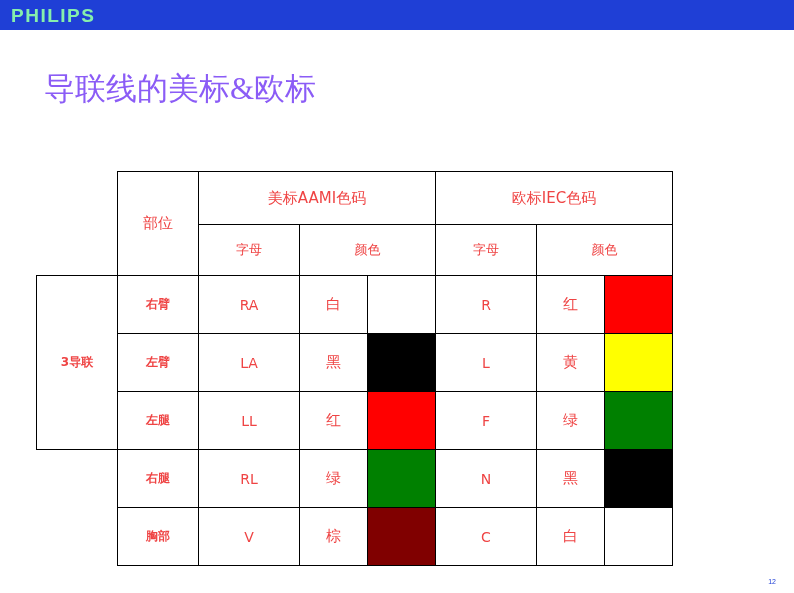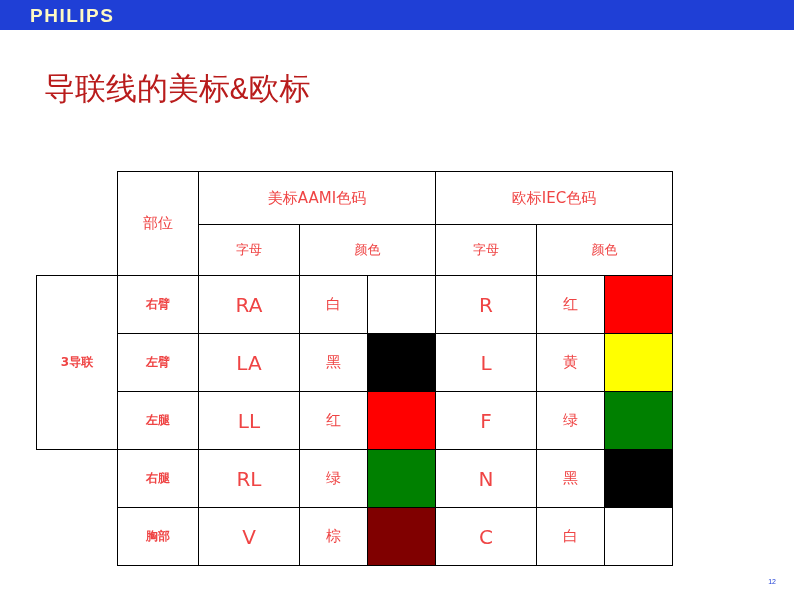--- a/index.html
+++ b/index.html
@@ -24,9 +24,9 @@
   }
   .brand {
     position: absolute;
-    left: 30px;
+    left: 11px;
     top: 5px;
-    color: #fef9c3;
+    color: #86efac;
     font-size: 19px;
     font-weight: bold;
     letter-spacing: 1.5px;

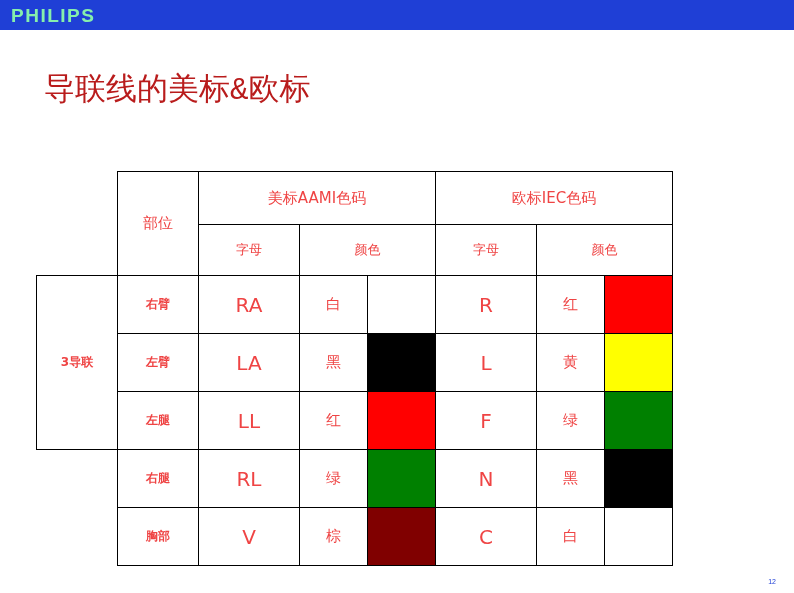--- a/index.html
+++ b/index.html
@@ -37,8 +37,8 @@
     left: 44px;
     top: 68px;
     font-size: 31px;
-    color: #b91c1c;
-    font-family: Liberation Mono, monospace;
+    color: #8b5cf6;
+    font-family: Liberation Serif, serif;
     white-space: nowrap;
   }
   .table-wrap {

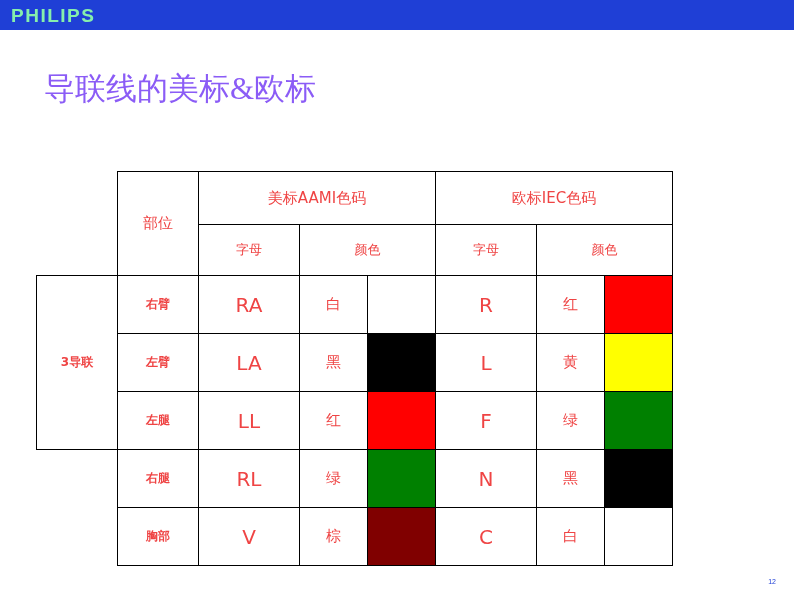--- a/index.html
+++ b/index.html
@@ -87,7 +87,7 @@
     font-weight: bold;
   }
   .code-letter {
-    font-size: 20px;
+    font-size: 14px;
     font-family: "Liberation Serif", serif;
   }
   .color-name {

